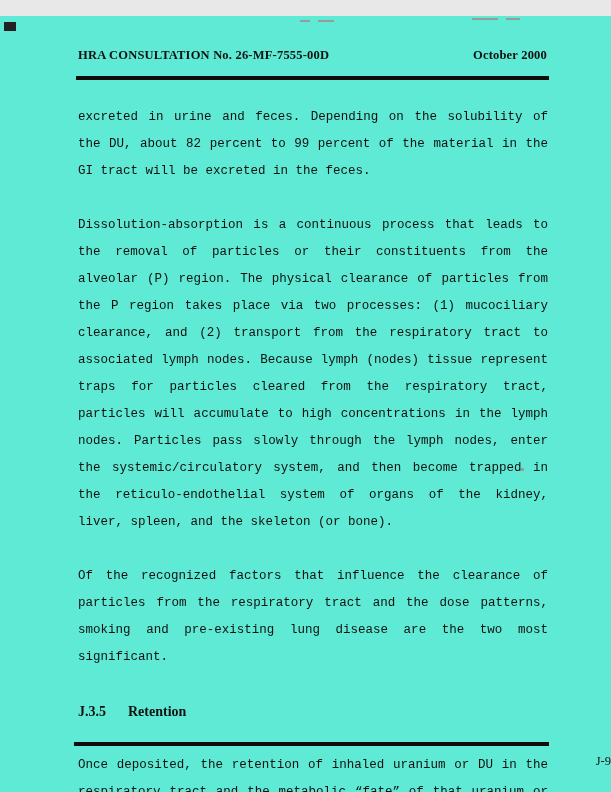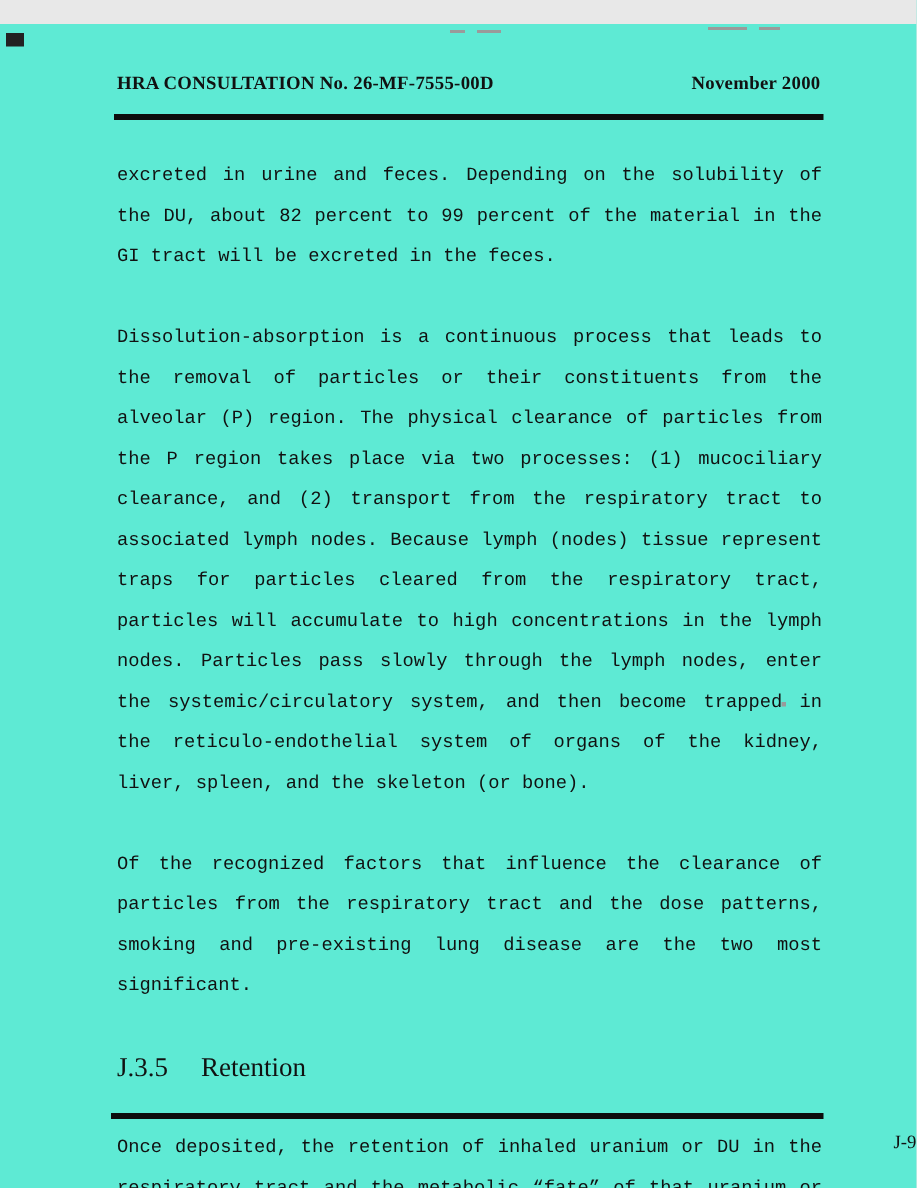--- a/index.html
+++ b/index.html
@@ -105,7 +105,7 @@
 
   <div class="header">
     <span>HRA CONSULTATION No. 26-MF-7555-00D</span>
-    <span>November 2000</span>
+    <span>October 2000</span>
   </div>
   <div class="header-rule"></div>
 

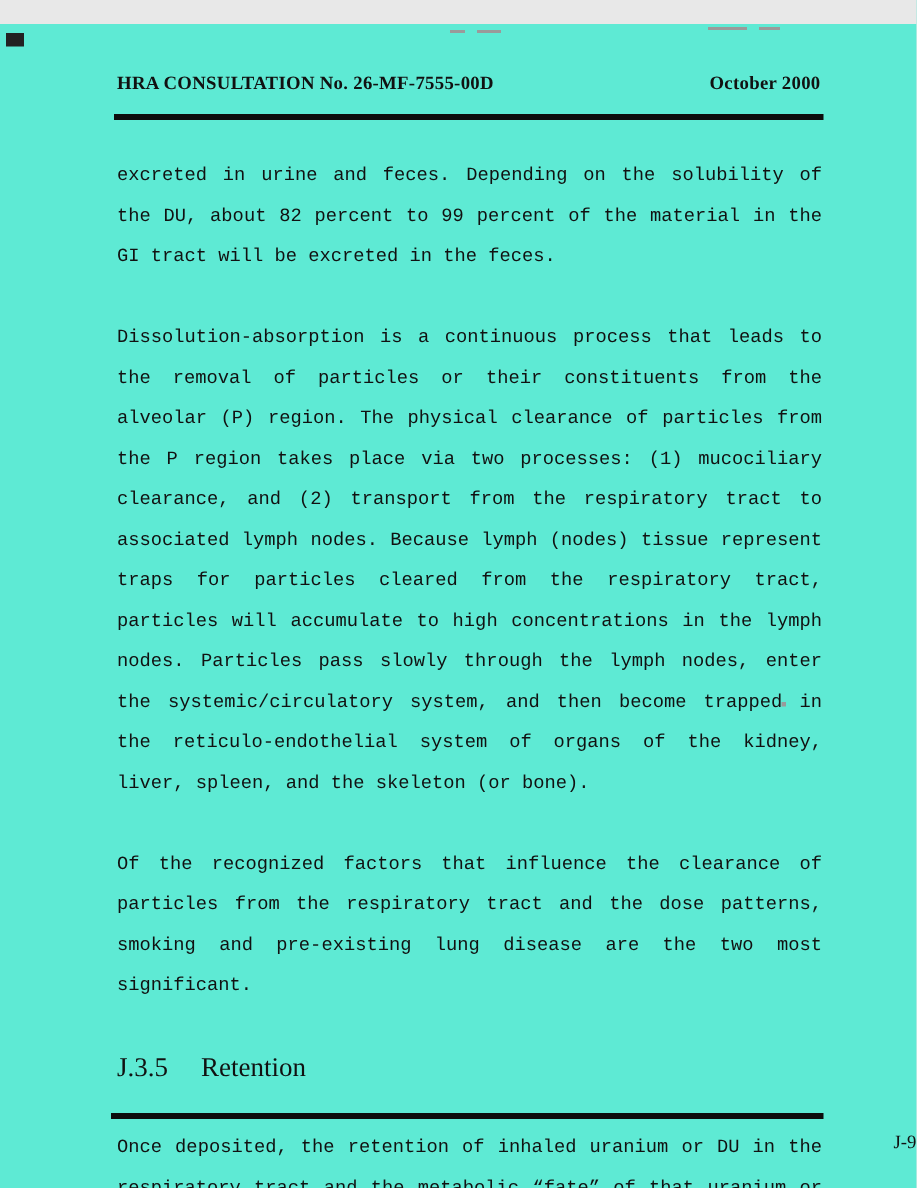--- a/index.html
+++ b/index.html
@@ -65,9 +65,9 @@
     margin-bottom: 0;
   }
   .section-heading {
-    font-weight: normal;
+    font-weight: bold;
     margin: 18px 0 27px 0;
-    font-size: 18px;
+    font-size: 14px;
   }
   .section-heading .heading-label {
     margin-left: 22px;

